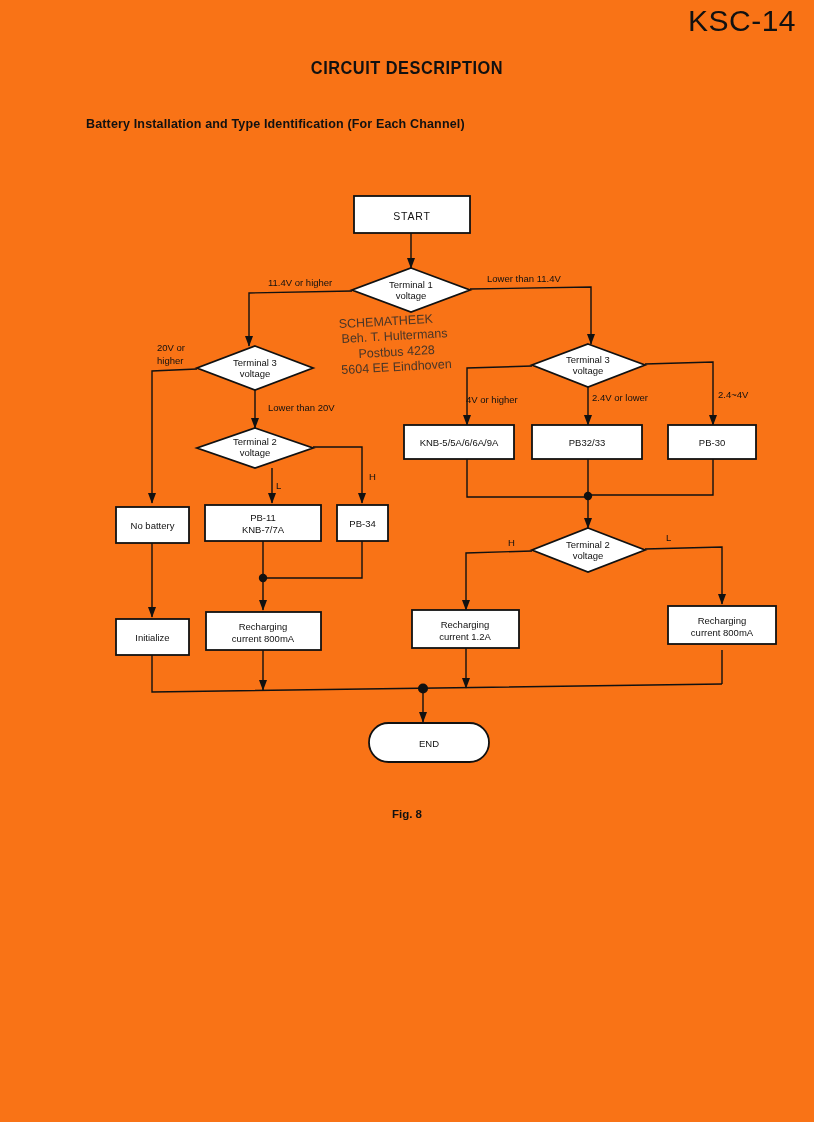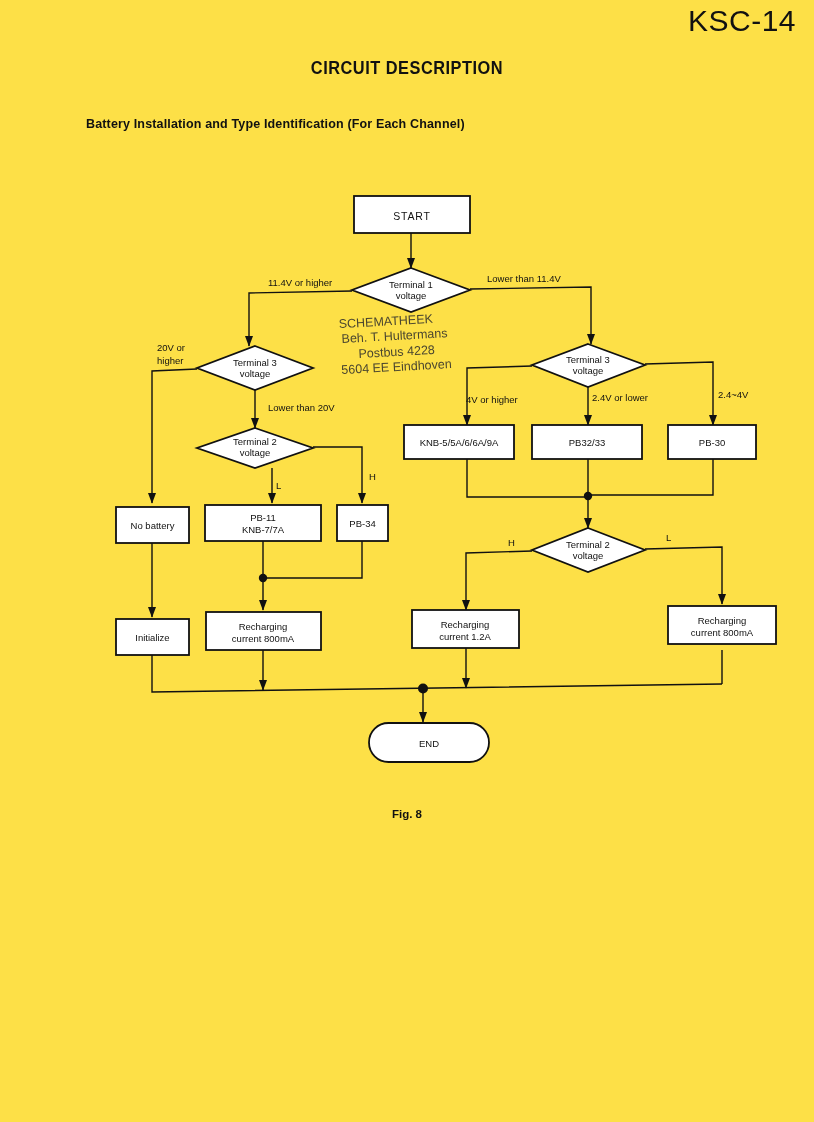--- a/index.html
+++ b/index.html
@@ -18,7 +18,7 @@
   .page {
     position: absolute;
     inset: 0;
-    background: #fde047;
+    background: #f97316;
   }
   #doc-number {
     position: absolute;

